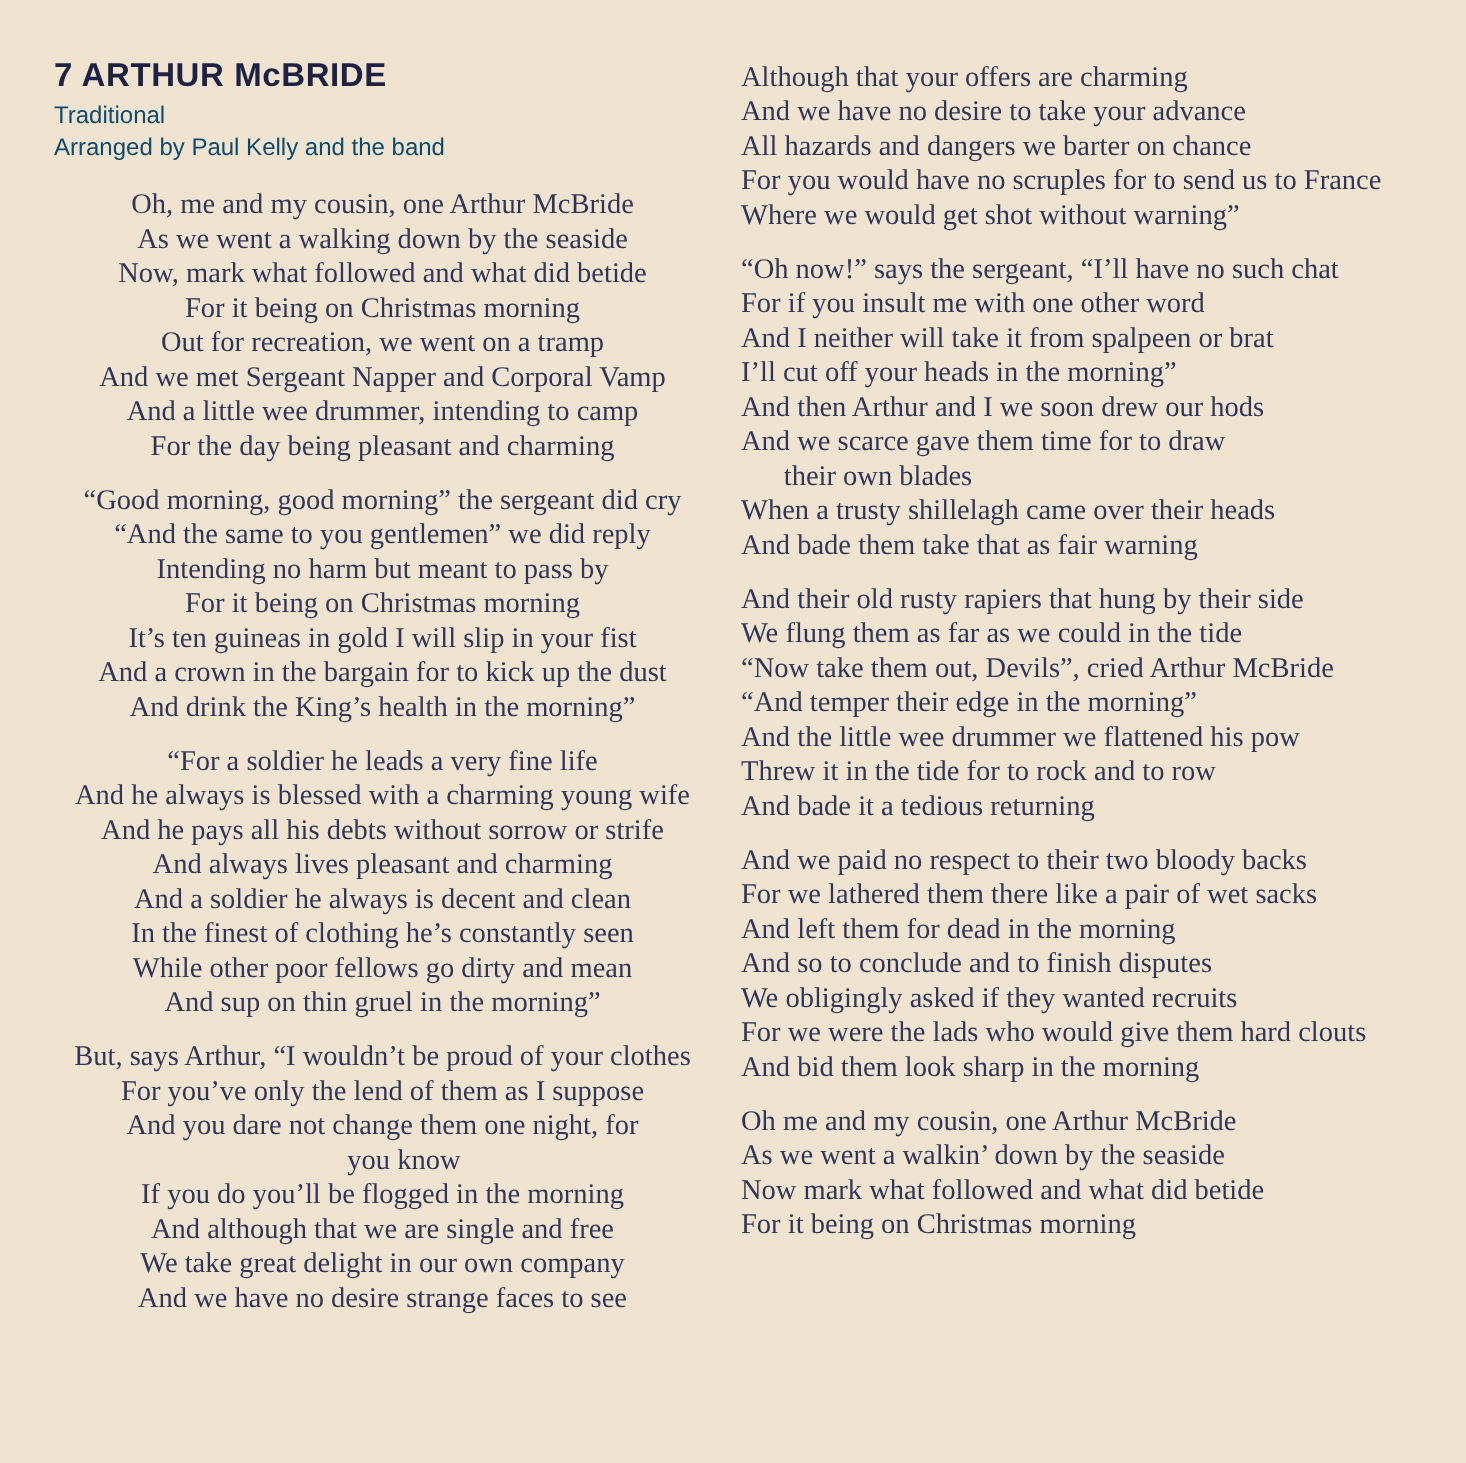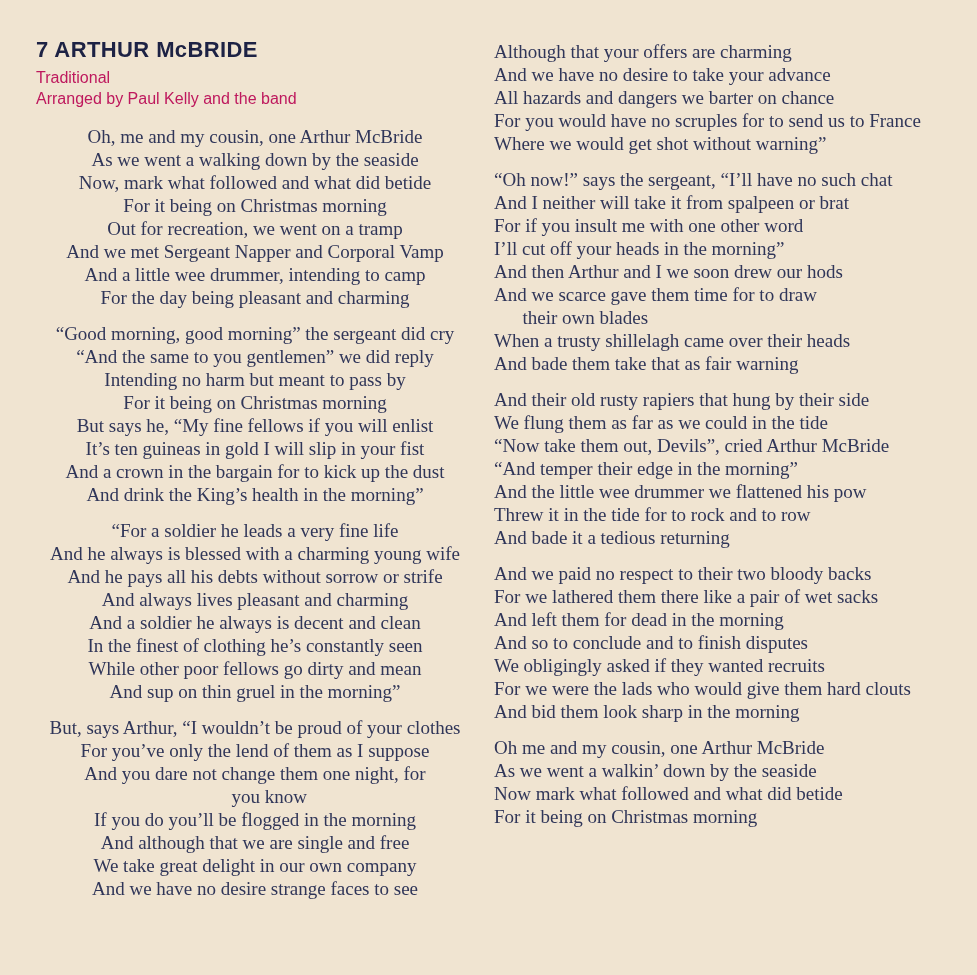--- a/index.html
+++ b/index.html
@@ -44,7 +44,7 @@
     font-family: "Liberation Sans", sans-serif;
     font-size: 16px;
     line-height: 21px;
-    color: #be185d;
+    color: #0c4a6e;
   }
   .credits {
     margin-top: 5px;

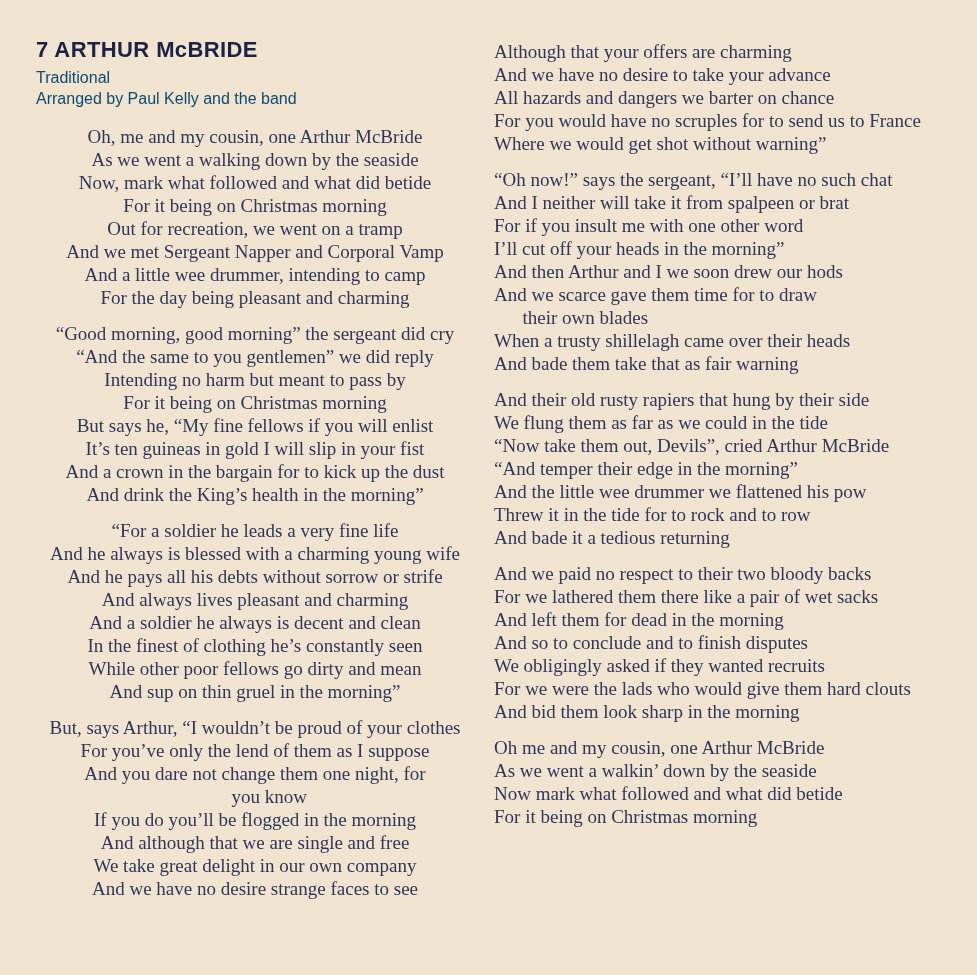--- a/index.html
+++ b/index.html
@@ -129,8 +129,8 @@
         </div>
         <div class="stanza">
           <div class="line">“Oh now!” says the sergeant, “I’ll have no such chat</div>
+          <div class="line">For if you insult me with one other word</div>
           <div class="line">And I neither will take it from spalpeen or brat</div>
-          <div class="line">For if you insult me with one other word</div>
           <div class="line">I’ll cut off your heads in the morning”</div>
           <div class="line">And then Arthur and I we soon drew our hods</div>
           <div class="line">And we scarce gave them time for to draw</div>

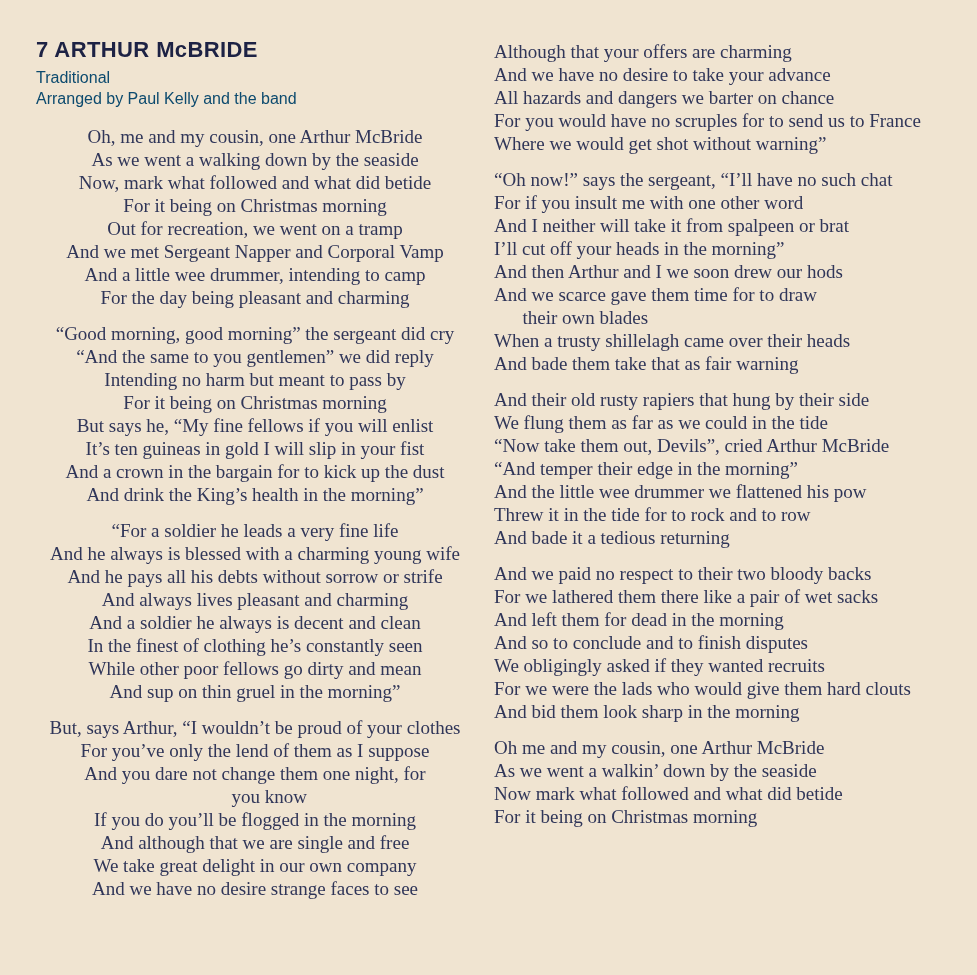--- a/index.html
+++ b/index.html
@@ -91,7 +91,6 @@
           <div class="line">“And the same to you gentlemen” we did reply</div>
           <div class="line">Intending no harm but meant to pass by</div>
           <div class="line">For it being on Christmas morning</div>
-          <div class="line">But says he, “My fine fellows if you will enlist</div>
           <div class="line">It’s ten guineas in gold I will slip in your fist</div>
           <div class="line">And a crown in the bargain for to kick up the dust</div>
           <div class="line">And drink the King’s health in the morning”</div>

